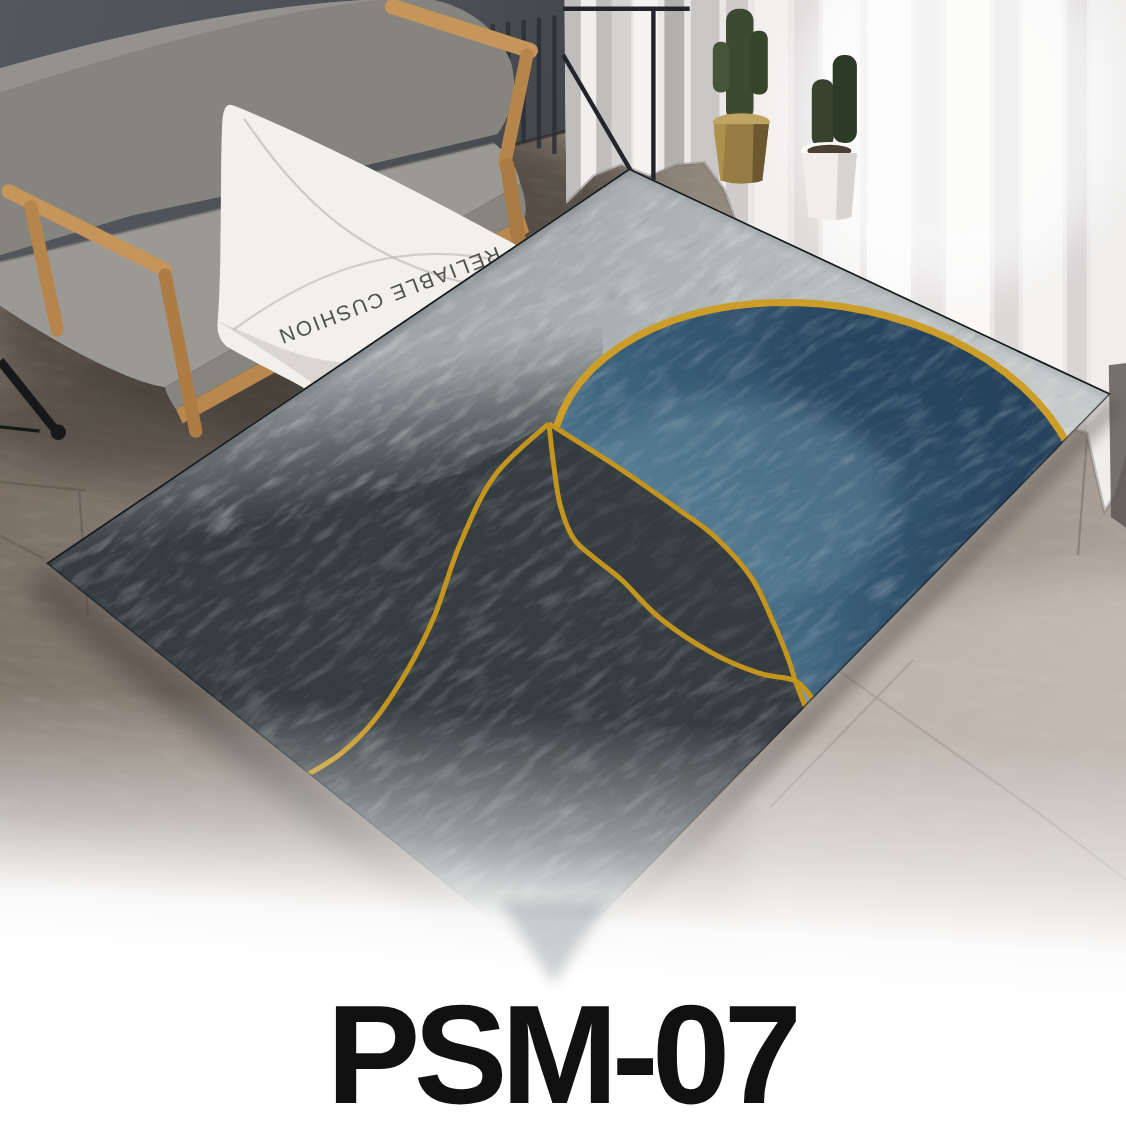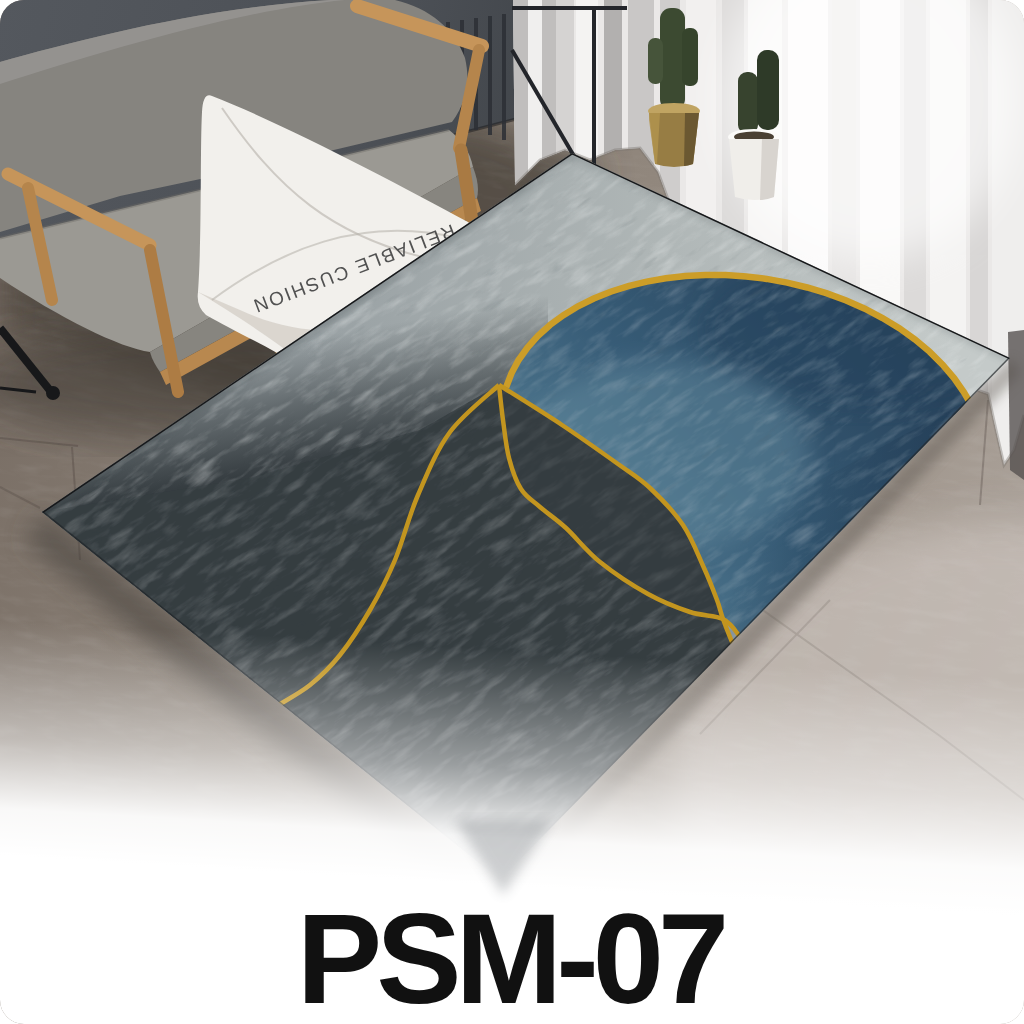--- a/index.html
+++ b/index.html
@@ -4,7 +4,7 @@
 <style>
   html,body{margin:0;padding:0;background:#fff;}
   #stage{position:relative;width:1024px;height:1024px;overflow:hidden;background:#fff;
-         font-family:"Liberation Sans", sans-serif;border-radius:24px;}
+         font-family:"Liberation Sans", sans-serif;}
   svg{display:block;}
 </style>
 </head>

